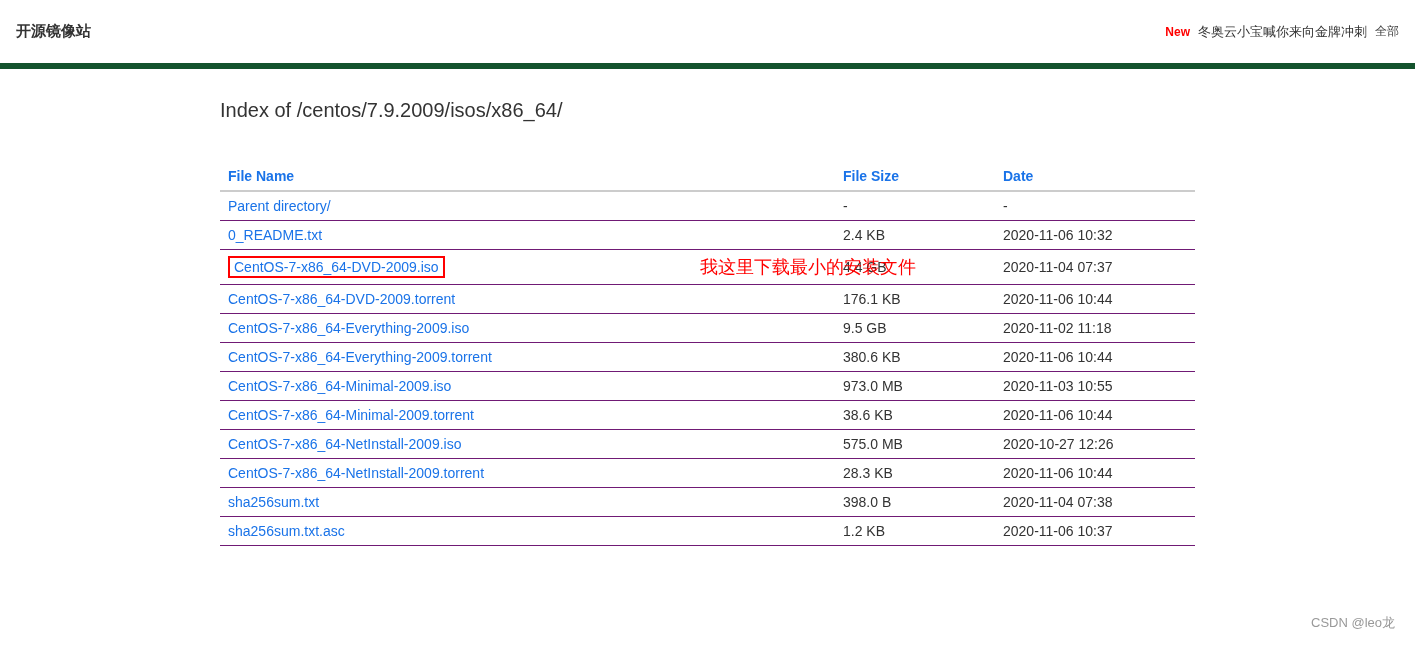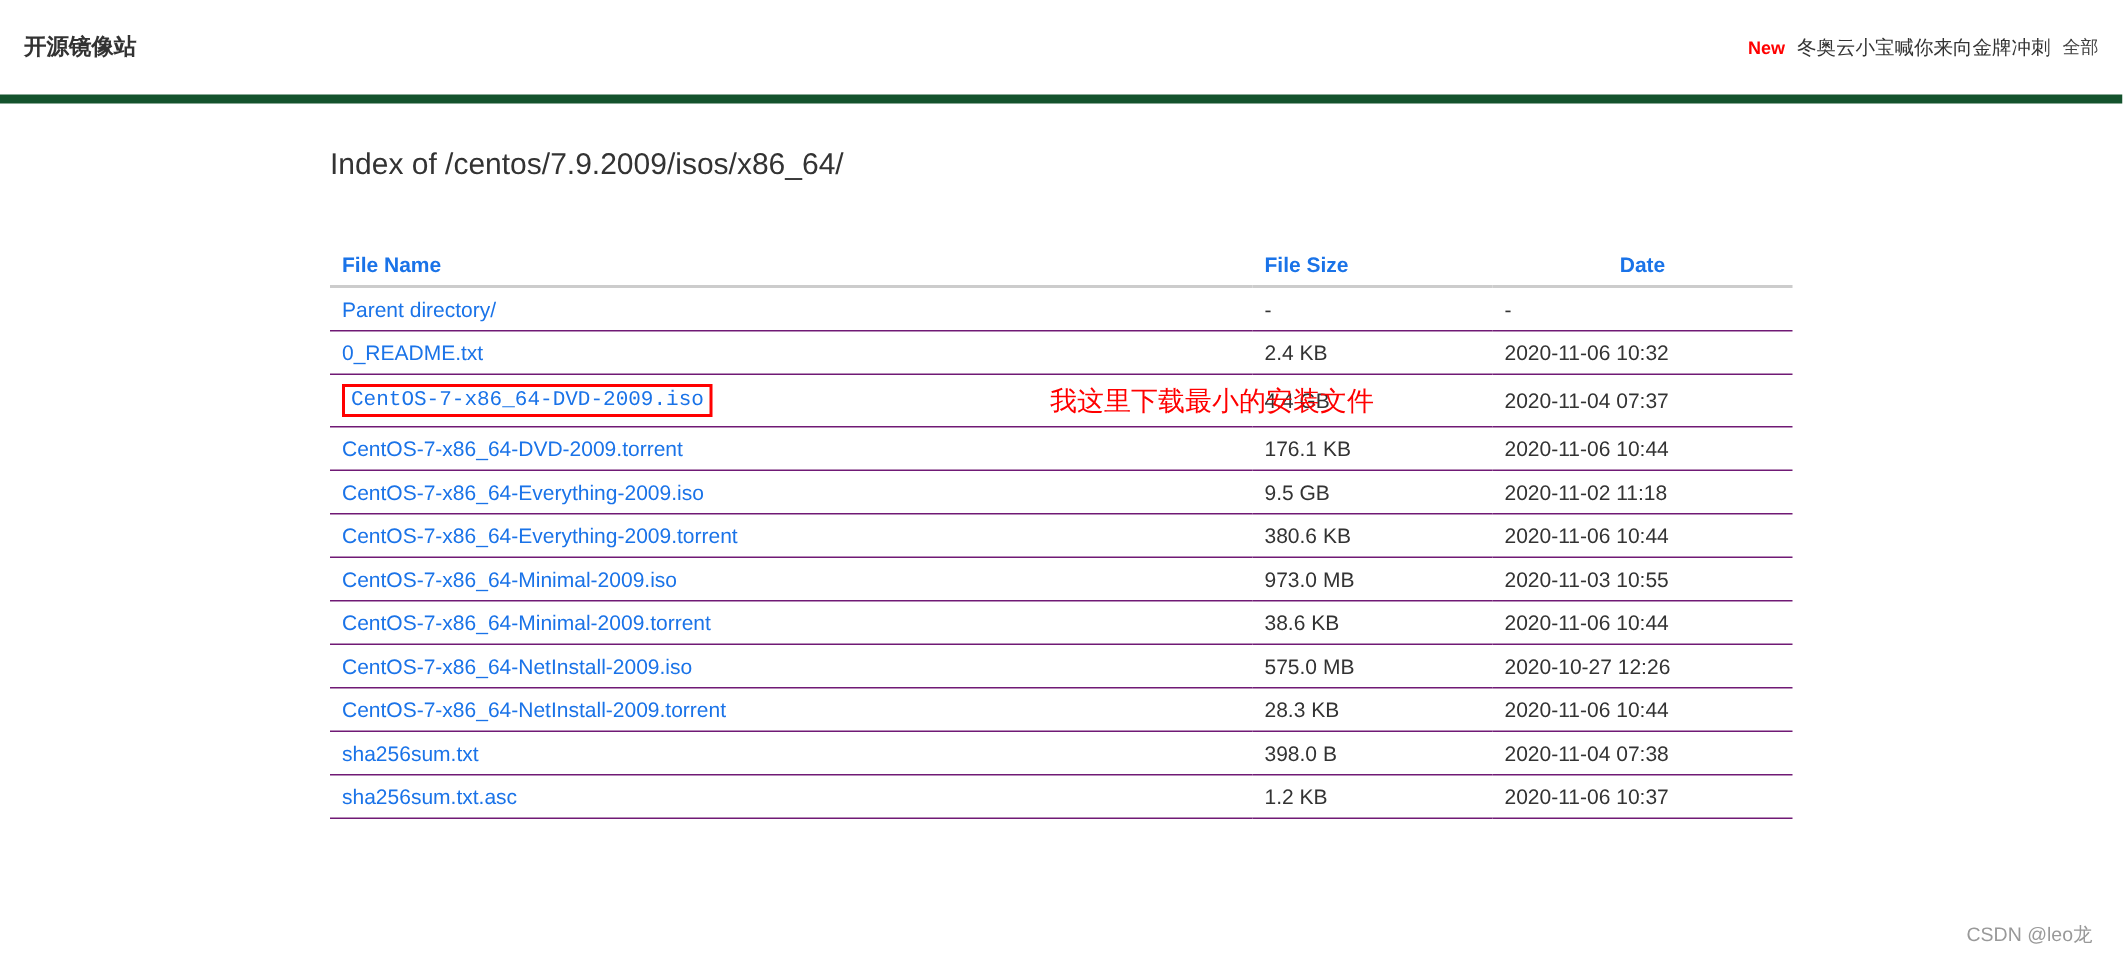--- a/index.html
+++ b/index.html
@@ -82,7 +82,6 @@
     }
     .file-table th.date-col {
       width: 200px;
-      text-align: center;
     }
     .file-table td {
       padding: 6px 8px;

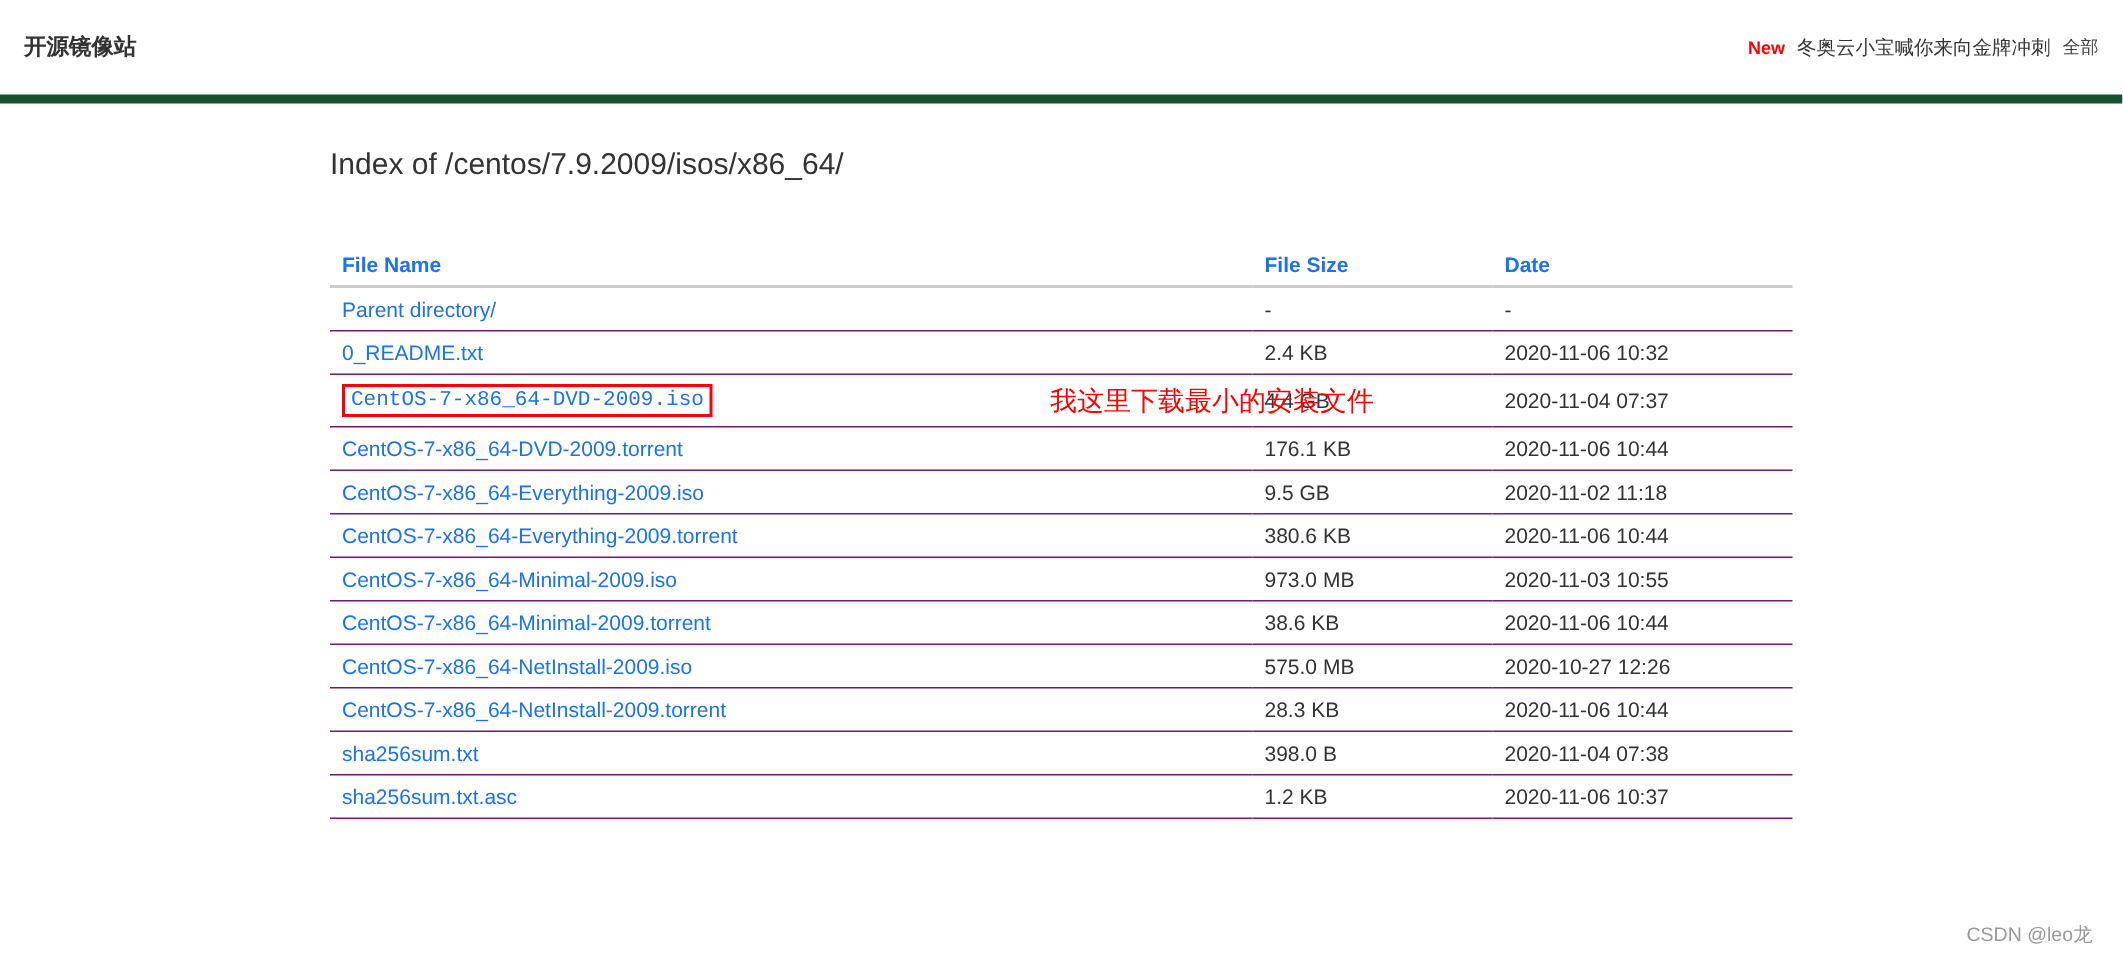--- a/index.html
+++ b/index.html
@@ -104,7 +104,6 @@
       border: 2px solid red;
       display: inline-block;
       padding: 1px 4px;
-      font-family: Liberation Mono, monospace;
     }
 
     

